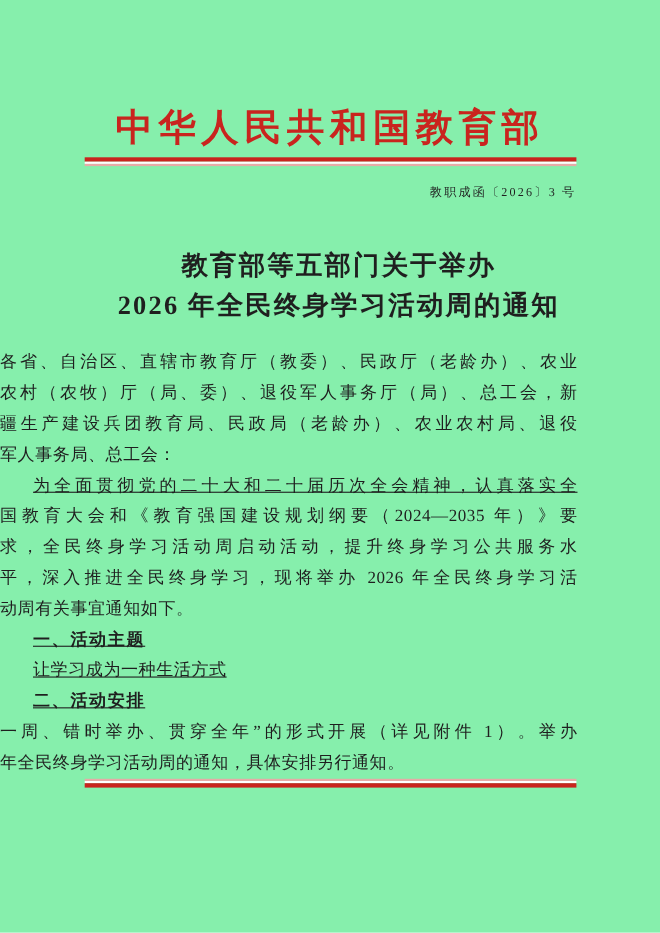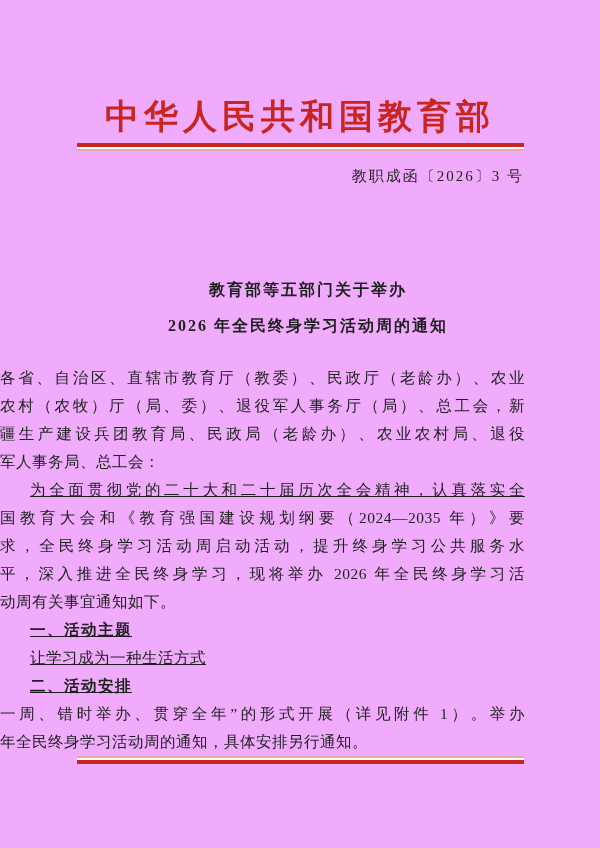--- a/index.html
+++ b/index.html
@@ -11,7 +11,7 @@
     position: relative;
     width: 600px;
     height: 848px;
-    background: #f0abfc;
+    background: #86efac;
     overflow: hidden;
     font-family: "Liberation Serif", serif;
     color: #1f1f1f;

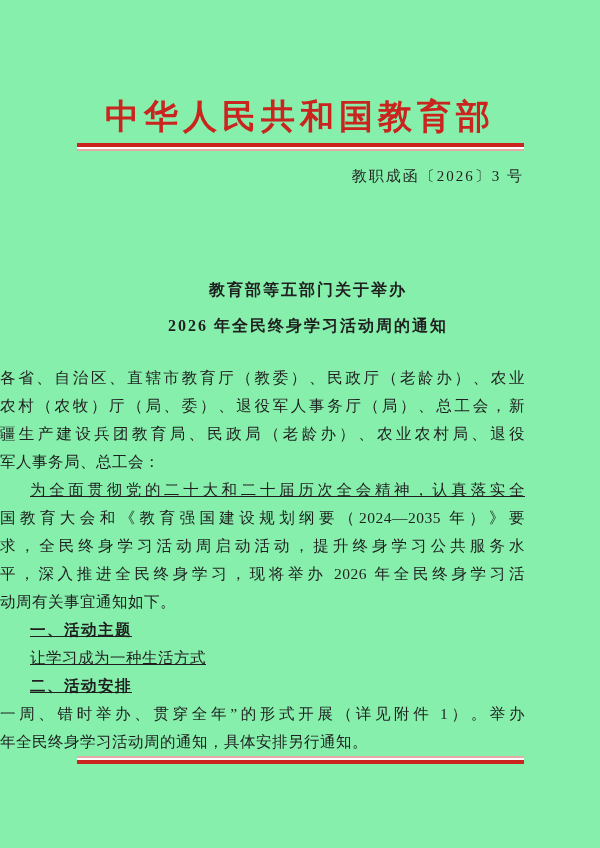--- a/index.html
+++ b/index.html
@@ -37,7 +37,7 @@
     margin-top: 16px;
     padding-right: 76px;
     text-align: right;
-    font-size: 15px;
+    font-size: 11px;
     letter-spacing: 2px;
   }
   .doc-title {

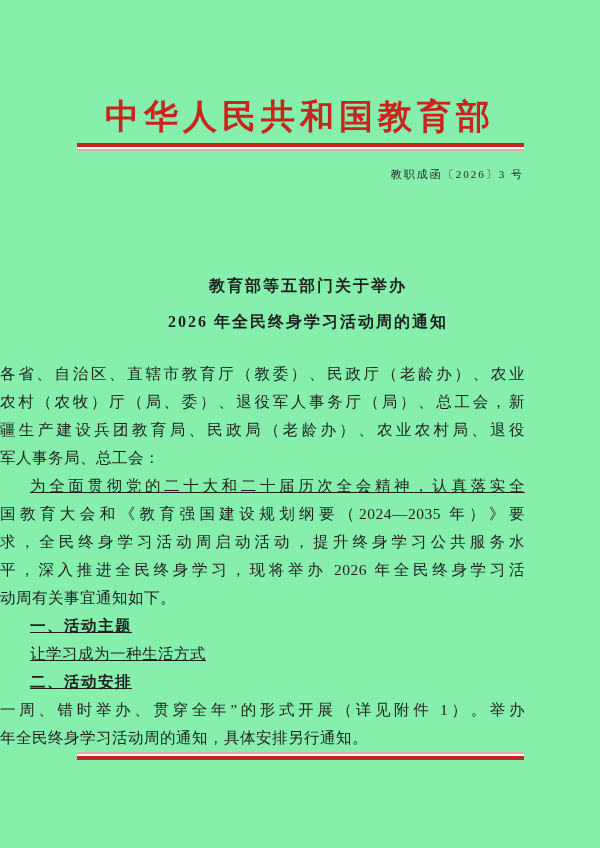--- a/index.html
+++ b/index.html
@@ -41,9 +41,9 @@
     letter-spacing: 2px;
   }
   .doc-title {
-    margin-top: 86px;
+    margin-top: 42px;
     text-align: center;
-    font-size: 16px;
+    font-size: 24px;
     font-weight: bold;
     line-height: 36px;
     letter-spacing: 2px;

